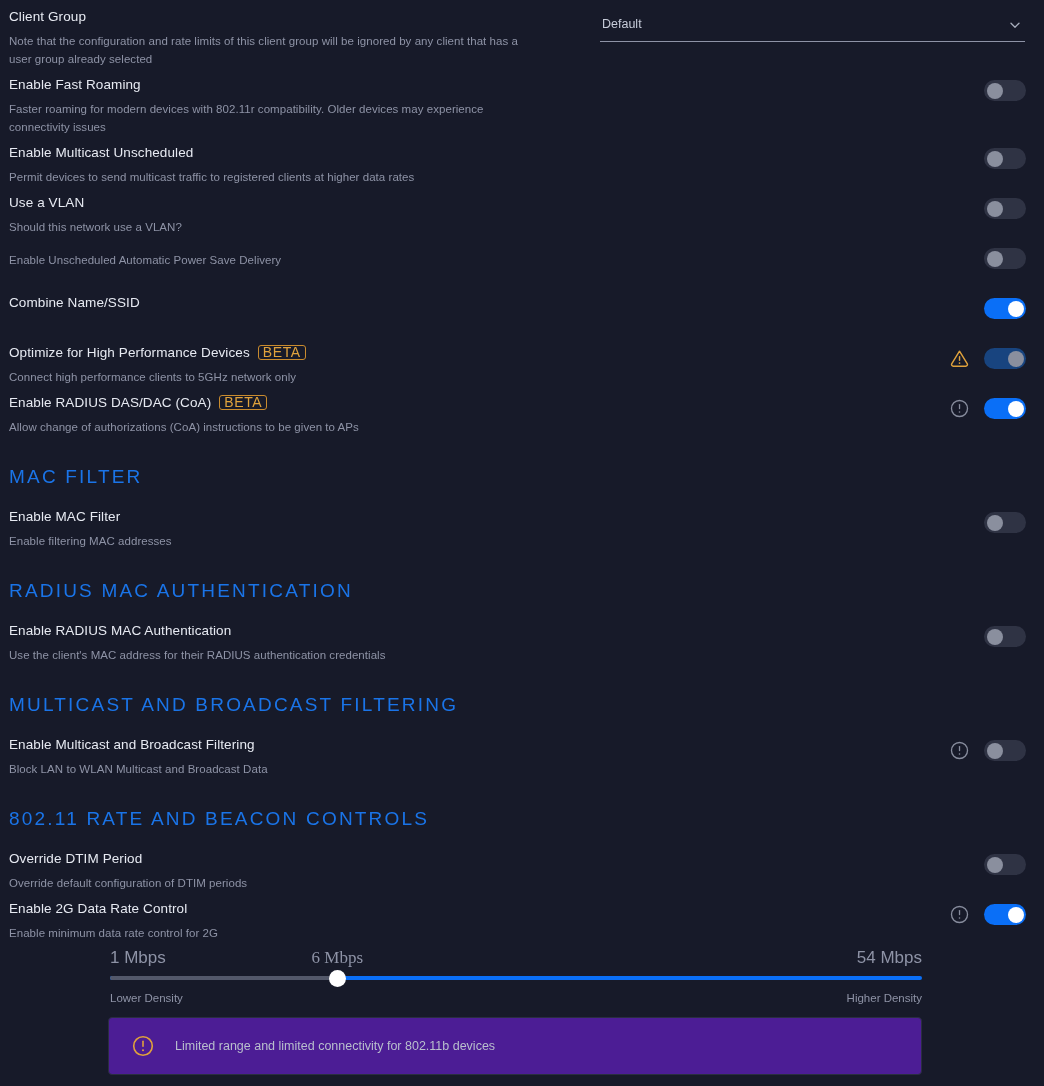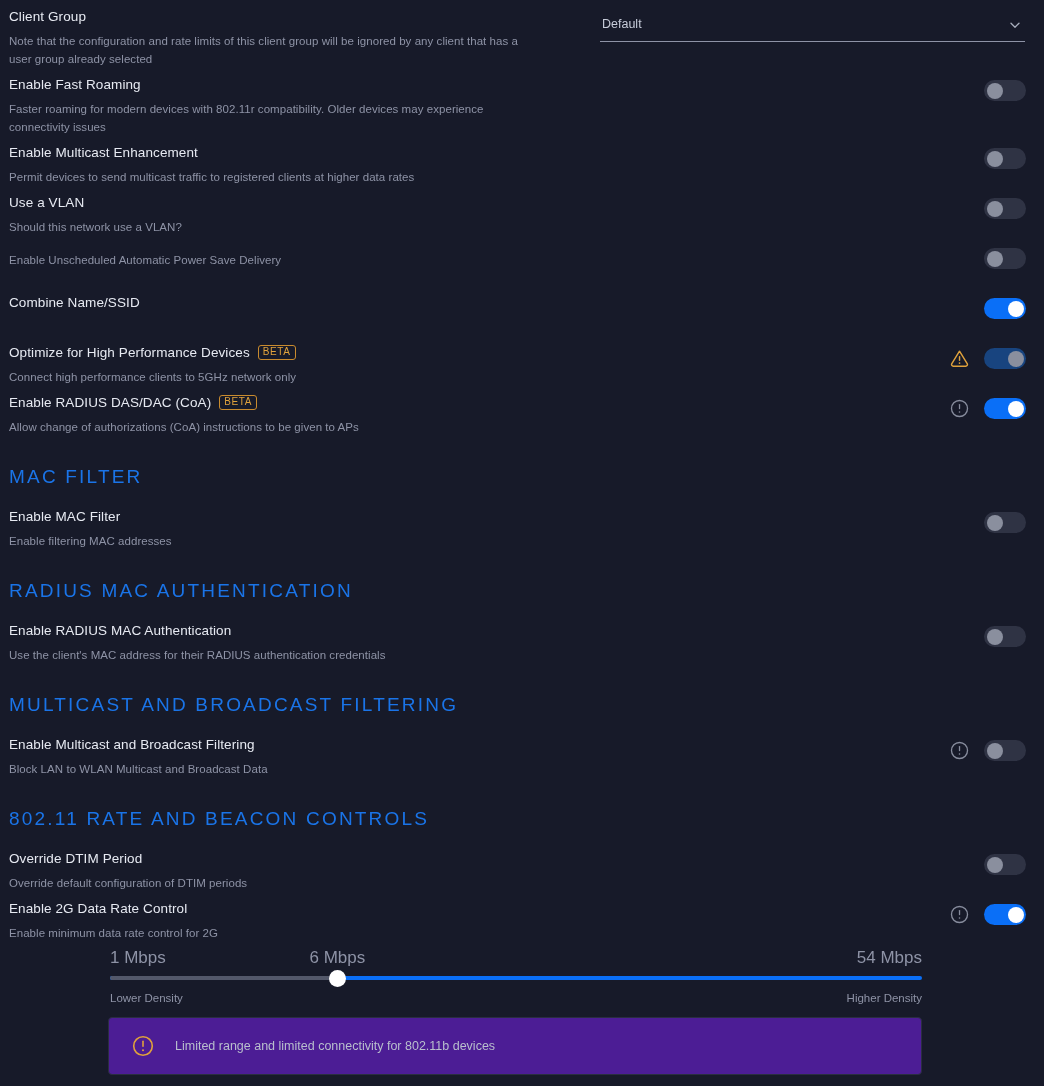--- a/index.html
+++ b/index.html
@@ -244,7 +244,7 @@
   <div class="row" style="top:144px;">
     <div class="label-col">
       <div class="title">
-        <span>Enable Multicast Enhancement</span>
+        <span>Enable Multicast Unscheduled</span>
       </div>
       <div class="desc">Permit devices to send multicast traffic to registered clients at higher data rates</div>
     </div>

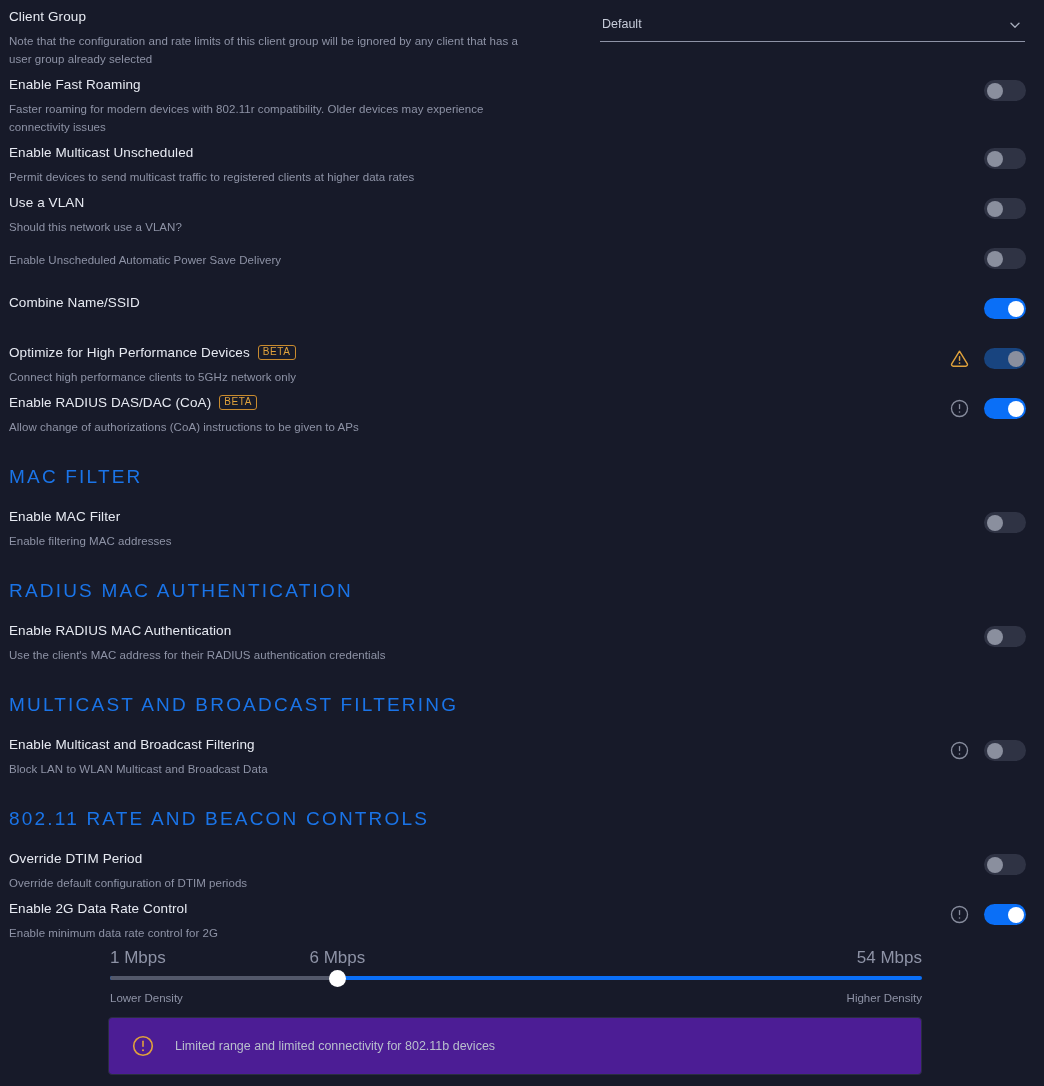--- a/index.html
+++ b/index.html
@@ -46,7 +46,7 @@
   
   .badge-beta {
     display: inline-block;
-    font-size: 10px;
+    font-size: 14px;
     letter-spacing: 0.6px;
     color: #e0a23c;
     border: 1px solid #c98b2e;

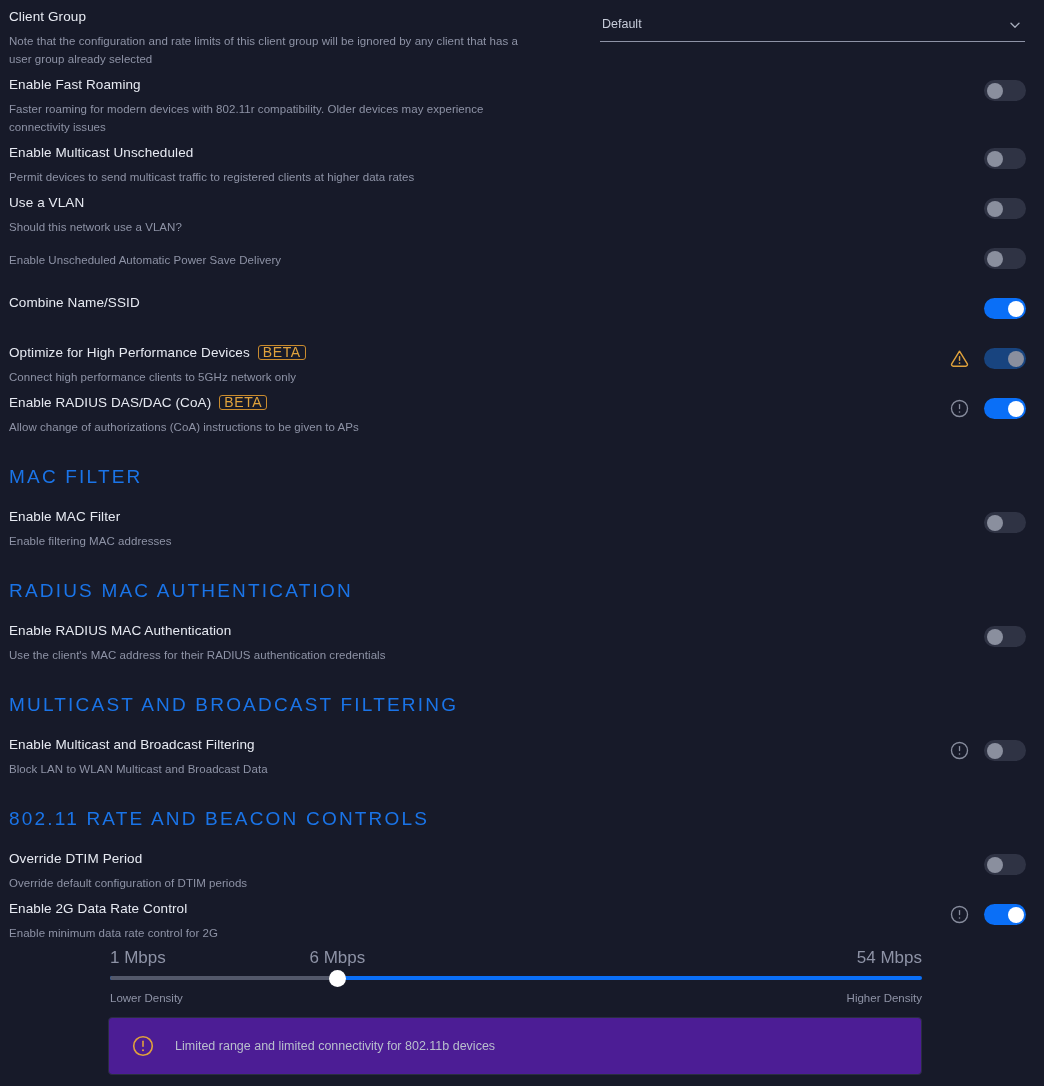--- a/index.html
+++ b/index.html
@@ -424,7 +424,7 @@
   <div class="slider-block">
     <div class="slider-scale">
       <span class="s-min">1 Mbps</span>
-      <span class="s-mid" style="left: 28%;">6 Mbps</span>
+      <span class="s-mid" style="left: 28%; font-family: Liberation Serif, serif;">6 Mbps</span>
       <span class="s-max">54 Mbps</span>
     </div>
     <div class="slider-track">

